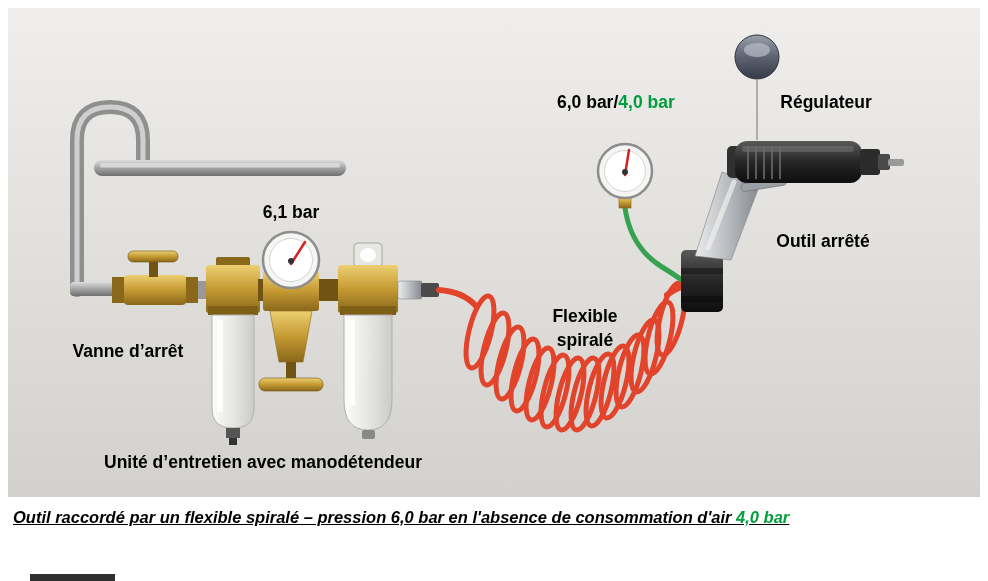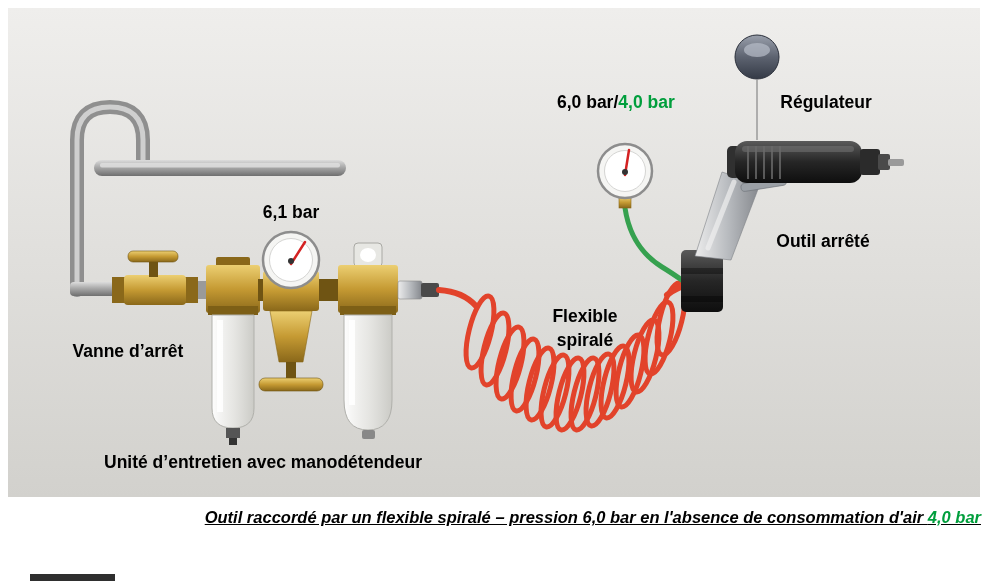--- a/index.html
+++ b/index.html
@@ -4,7 +4,7 @@
 <style>
   html,body { margin:0; padding:0; background:#ffffff; }
   .page { position:relative; width:988px; height:581px; background:#ffffff; overflow:hidden;
-          font-family:"Liberation Sans", sans-serif;text-align:right; }
+          font-family:"Liberation Sans", sans-serif; }
   .diagram-svg { position:absolute; left:0; top:0; }
   .lbl { font:700 17.5px "Liberation Sans", sans-serif; fill:#000000; }
   .lbl-green { fill:#009e3c; }

